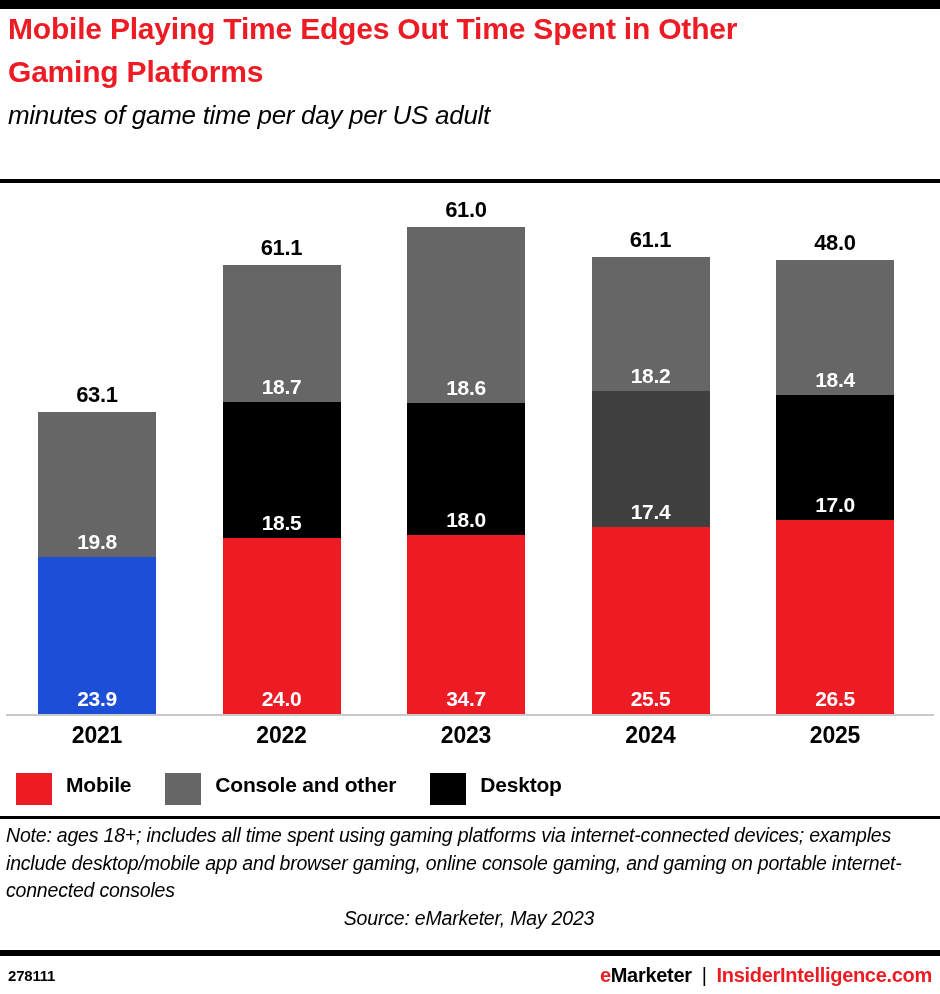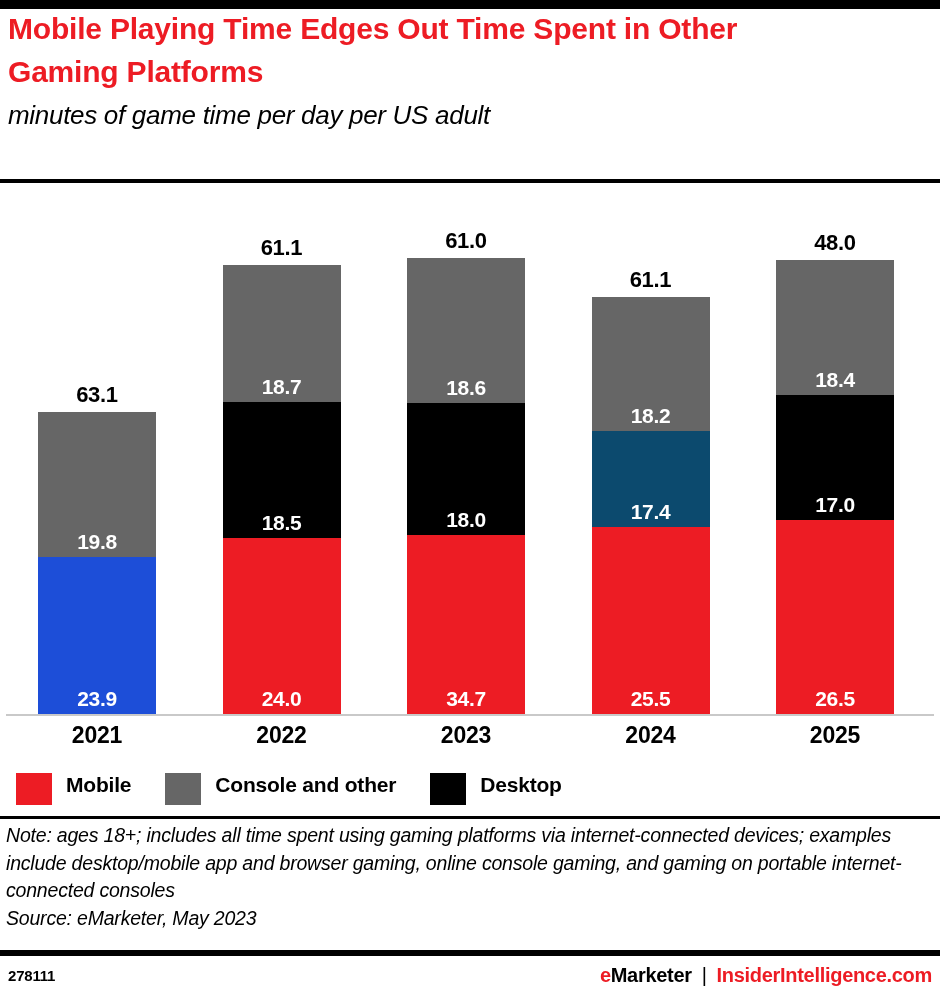--- a/index.html
+++ b/index.html
@@ -278,7 +278,7 @@
         </div>
         <div class="bar-group" style="left: 407px; width: 118px; bottom: 4px;">
           <div class="stack">
-            <div class="seg" style="height: 145px; background: rgb(102, 102, 102);">
+            <div class="seg" style="height: 176px; background: rgb(102, 102, 102);">
               <span class="seg-label">18.6</span>
             </div>
             <div class="seg" style="height: 132.076px; background: rgb(0, 0, 0);">

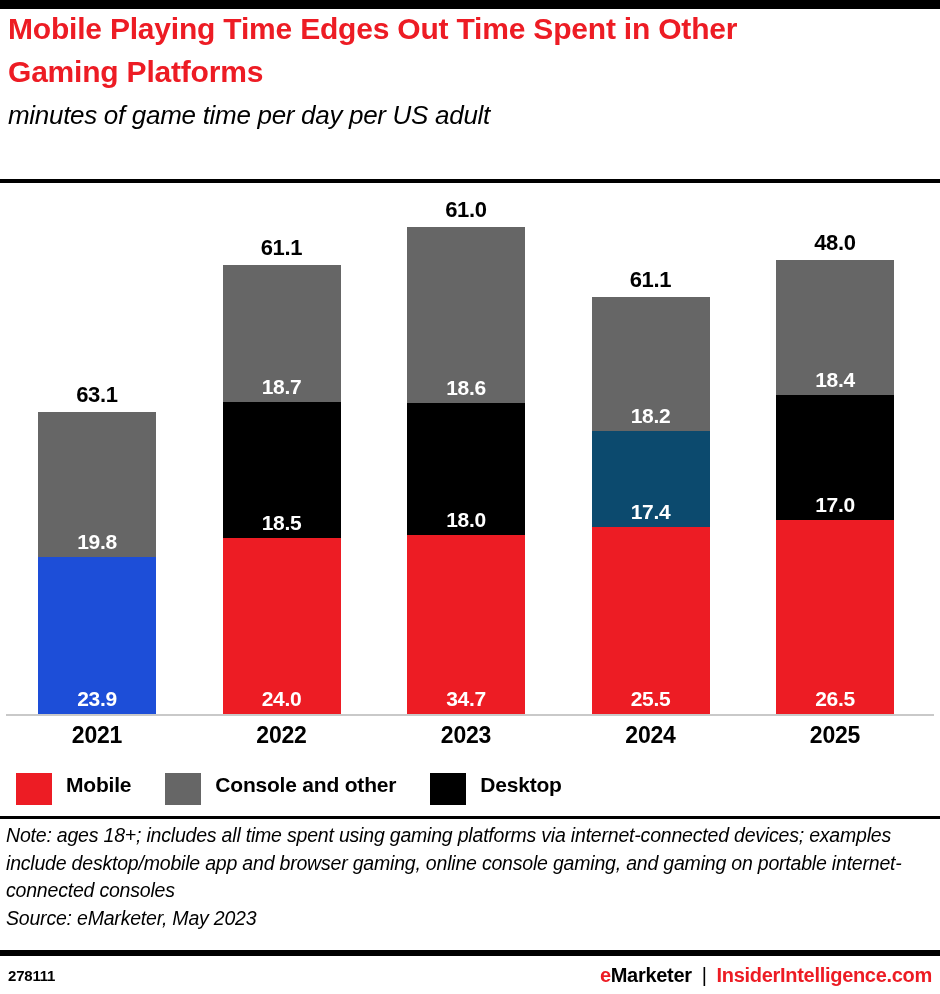--- a/index.html
+++ b/index.html
@@ -296,7 +296,7 @@
             <div class="seg" style="height: 133.544px; background: rgb(102, 102, 102);">
               <span class="seg-label">18.2</span>
             </div>
-            <div class="seg" style="height: 96px; background: #0c4a6e;">
+            <div class="seg" style="height: 136px; background: #404040;">
               <span class="seg-label">17.4</span>
             </div>
             <div class="seg" style="height: 187.108px; background: rgb(237, 28, 36);">

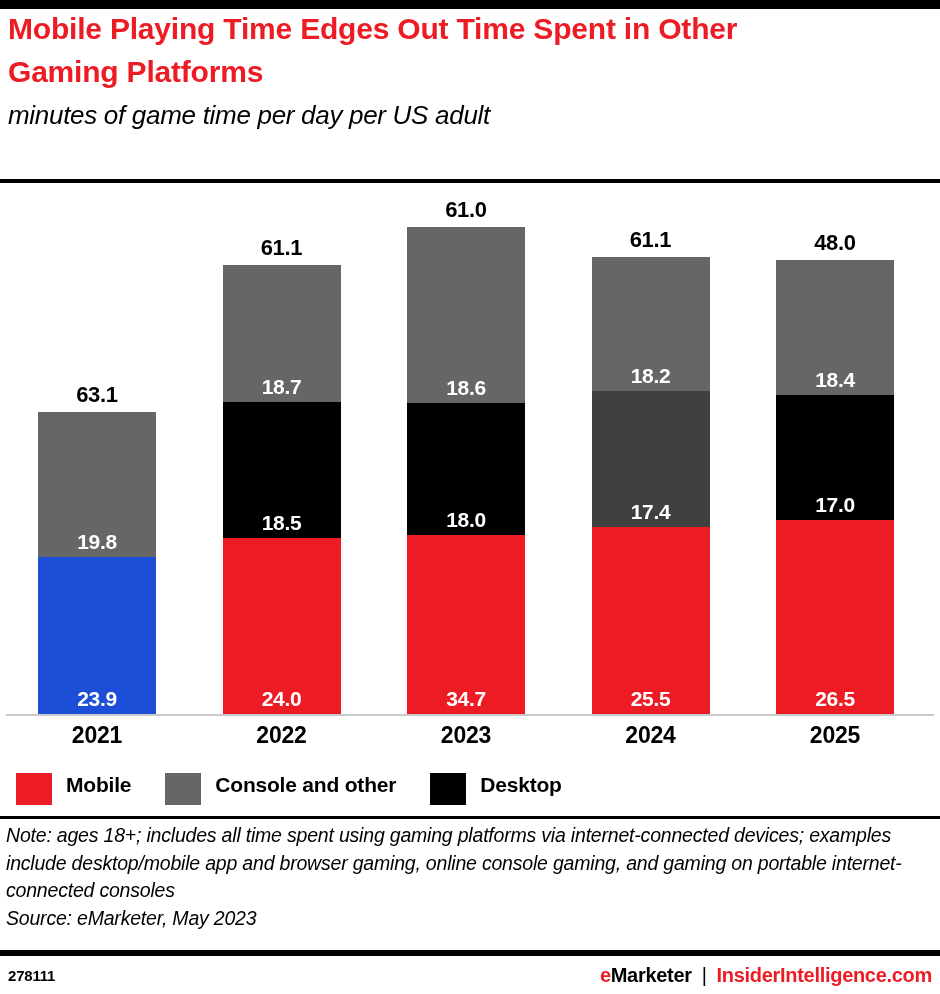--- a/index.html
+++ b/index.html
@@ -187,6 +187,7 @@
   }
   .notes .src {
     display: block;
+    text-align: center;
   }
 
   .footer-rule {

